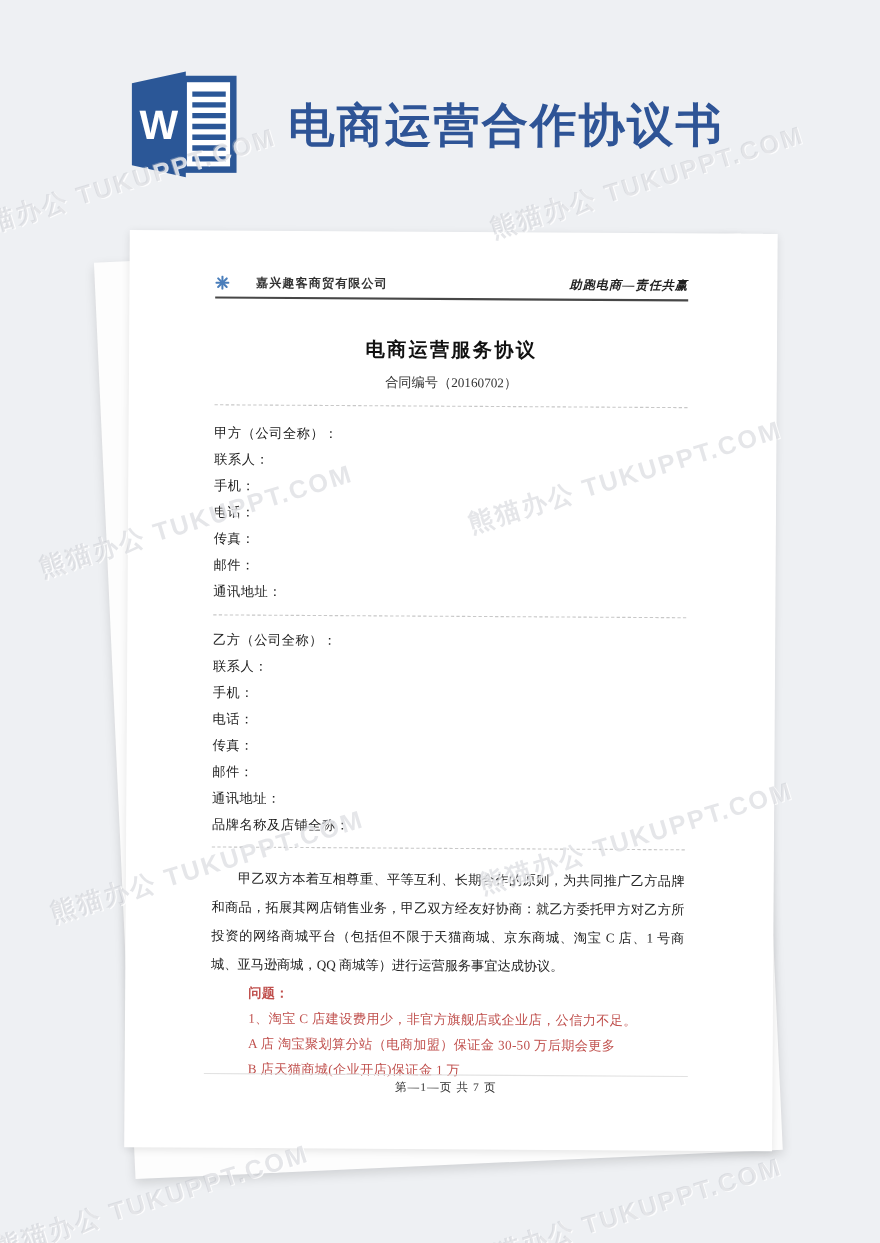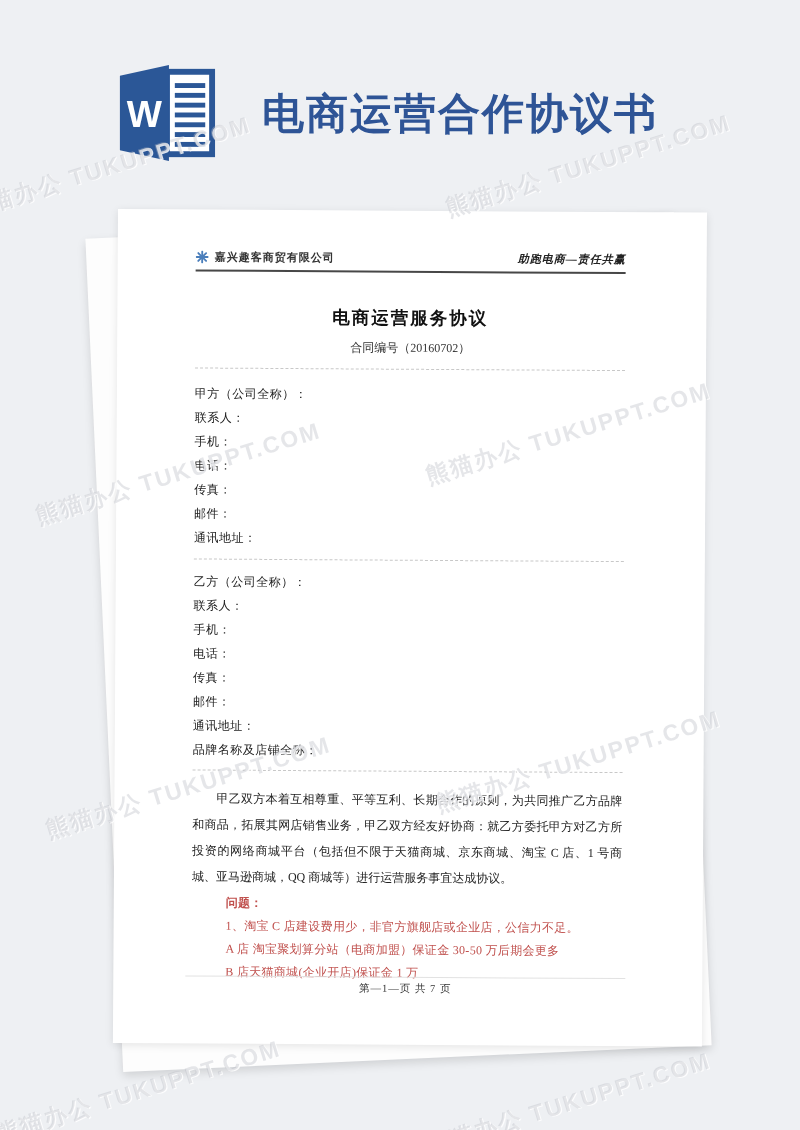--- a/index.html
+++ b/index.html
@@ -21,7 +21,7 @@
   
   .doc-header { margin-top:40px; display:flex; justify-content:space-between; align-items:flex-end;
     border-bottom:2px solid #474747; padding-bottom:5px; }
-  .doc-header-left { display:flex; align-items:center; gap:6px; }
+  .doc-header-left { display:flex; align-items:center; gap:24px; }
   .company-name { font-size:11px; font-weight:bold; color:#333; letter-spacing:1px; }
   .slogan { font-size:11px; font-weight:bold; font-style:italic; color:#222; letter-spacing:1px; }
 

